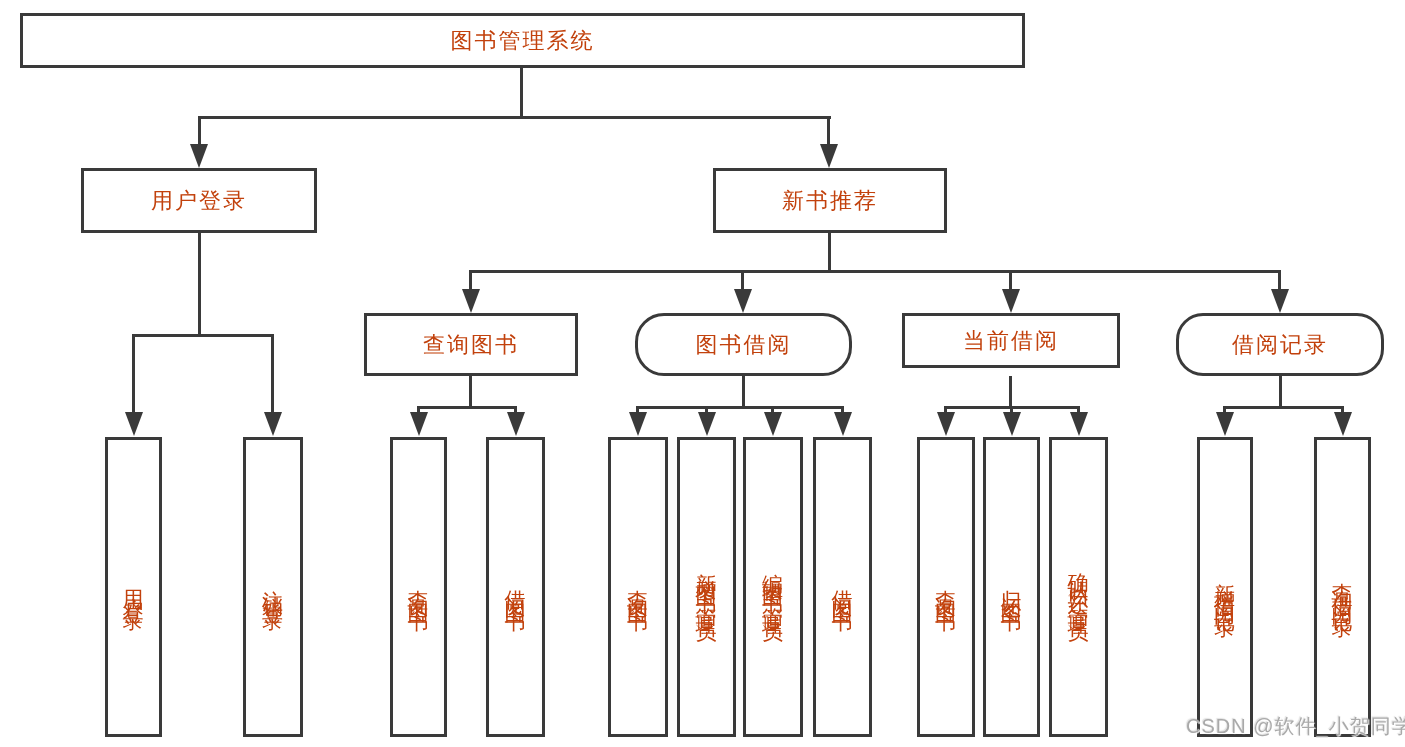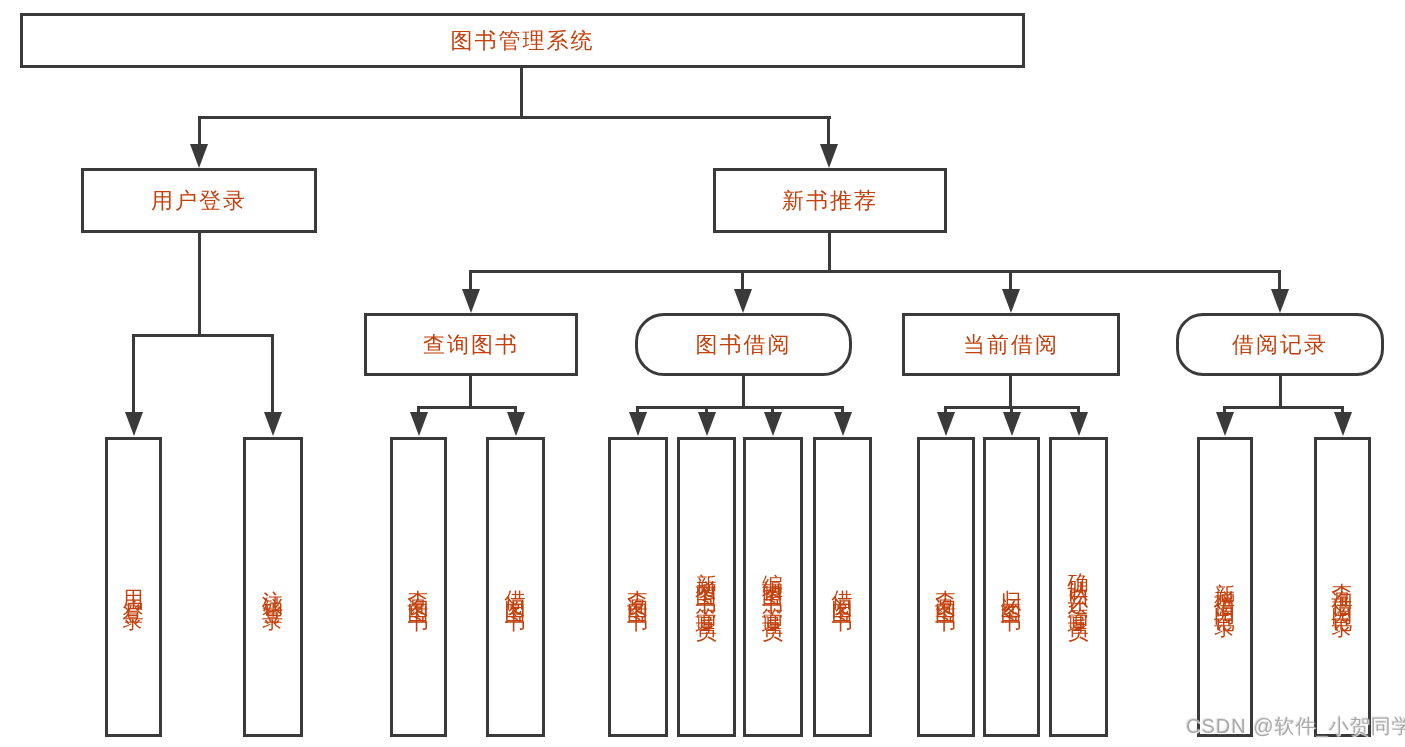--- a/index.html
+++ b/index.html
@@ -78,7 +78,7 @@
   <div class="box hbox" style="left:635px;top:313px;width:217px;height:63px;border-radius:29px;">
     <span>图书借阅</span>
   </div>
-  <div class="box hbox" style="left:902px;top:313px;width:218px;height:63px;">
+  <div class="box hbox" style="left:902px;top:313px;width:218px;height:55px;">
     <span>当前借阅</span>
   </div>
   <div class="box hbox" style="left:1176px;top:313px;width:208px;height:63px;border-radius:27px;">

